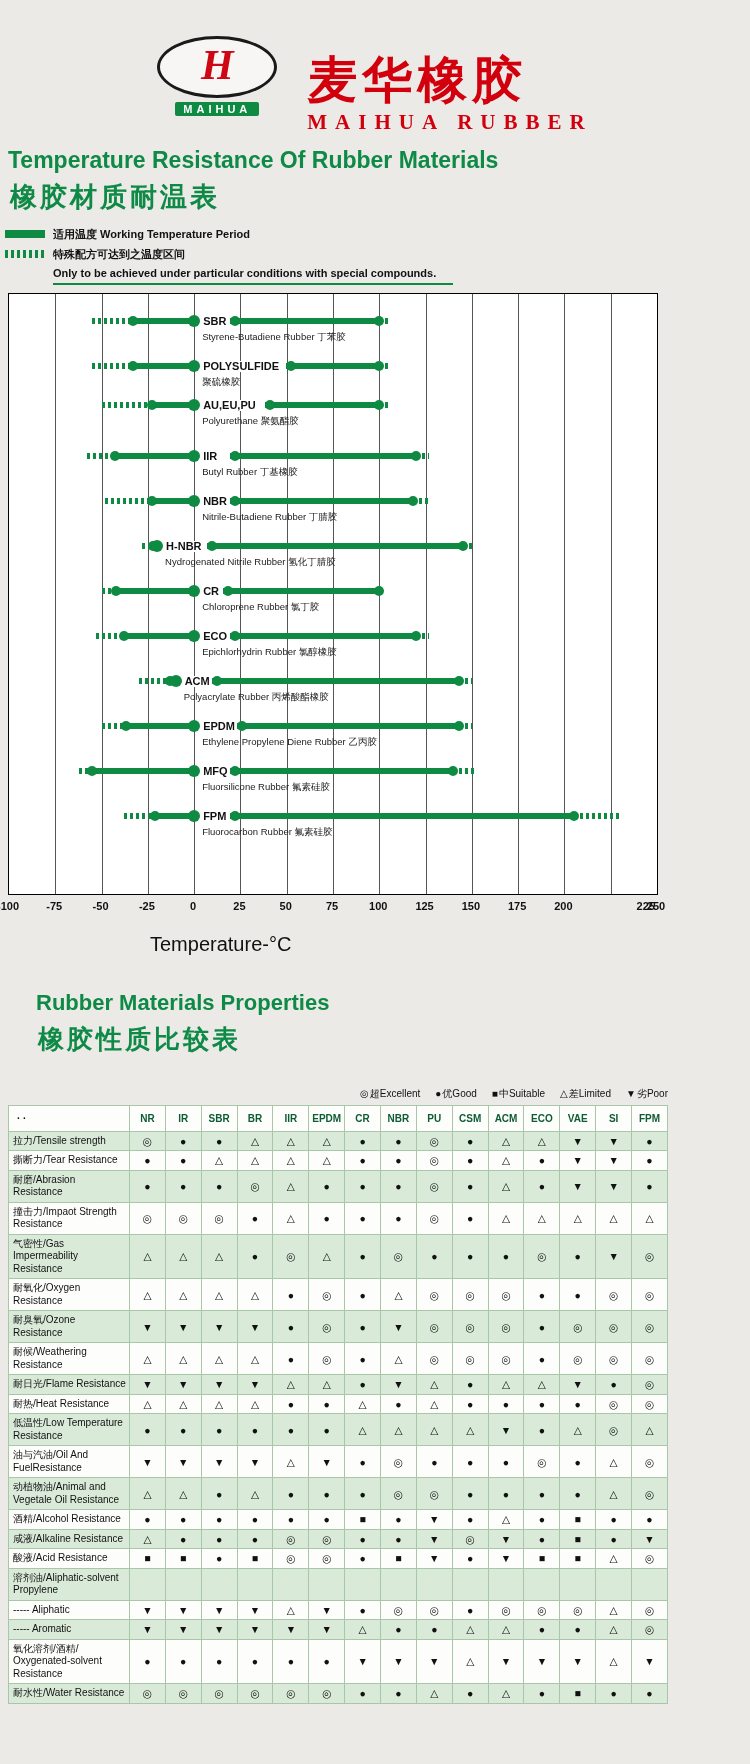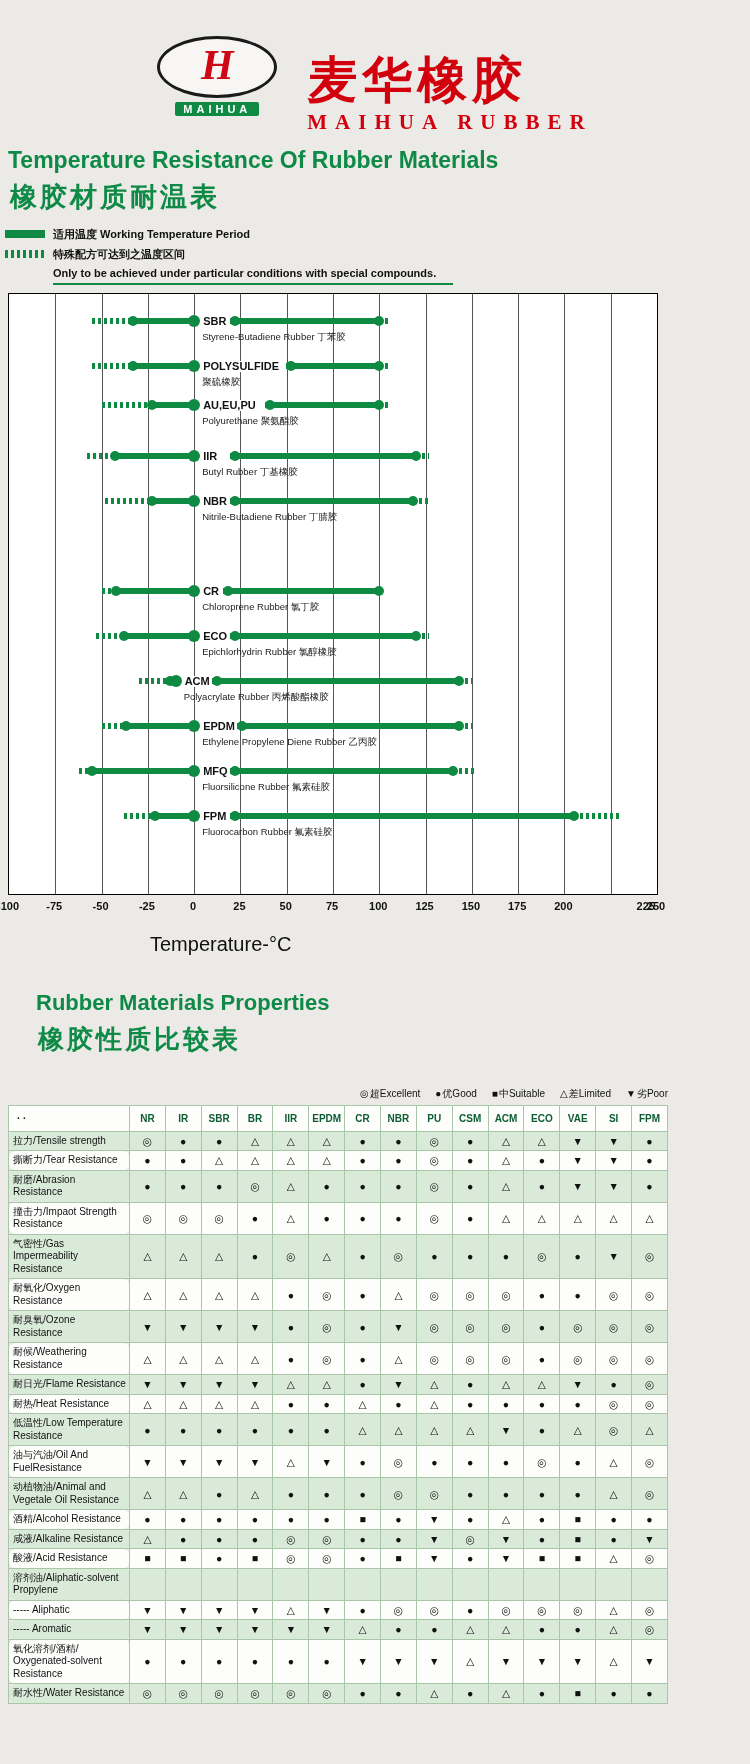--- a/index.html
+++ b/index.html
@@ -192,6 +192,18 @@
           <div class="mat-code" style="left: calc(28.5714% + 9px);">NBR</div>
           <div class="mat-name" style="left: calc(28.5714% + 8px);">Nitrile-Butadiene Rubber 丁腈胶</div>
         </div>
+        <div class="mat-row" style="top: 237px;">
+          <div class="seg dash" style="left: 20.5714%; width: 1.71429%;"></div>
+          <div class="seg solid" style="left: 22.2857%; width: 47.7143%;"></div>
+          <div class="seg dash" style="left: 70%; width: 1.71429%;"></div>
+          <div class="gap-box" style="left: calc(22.8571% + 5px); width: 45px;"></div>
+          <div class="dot" style="height: 10px; width: 10px; left: calc(22.2857% - 5px); top: 10px;"></div>
+          <div class="dot" style="height: 10px; width: 10px; left: calc(70% - 5px); top: 10px;"></div>
+          <div class="dot" style="height: 12px; width: 12px; left: calc(22.8571% - 6px); top: 9px;"></div>
+          <div class="dot" style="height: 10px; width: 10px; left: calc(22.8571% + 50px); top: 10px;"></div>
+          <div class="mat-code" style="left: calc(22.8571% + 9px);">H-NBR</div>
+          <div class="mat-name" style="left: calc(22.8571% + 8px);">Nydrogenated Nitrile Rubber 氢化丁腈胶</div>
+        </div>
         <div class="mat-row" style="top: 282px;">
           <div class="seg dash" style="left: 14.2857%; width: 2.28571%;"></div>
           <div class="seg solid" style="left: 16.5714%; width: 40.5714%;"></div>

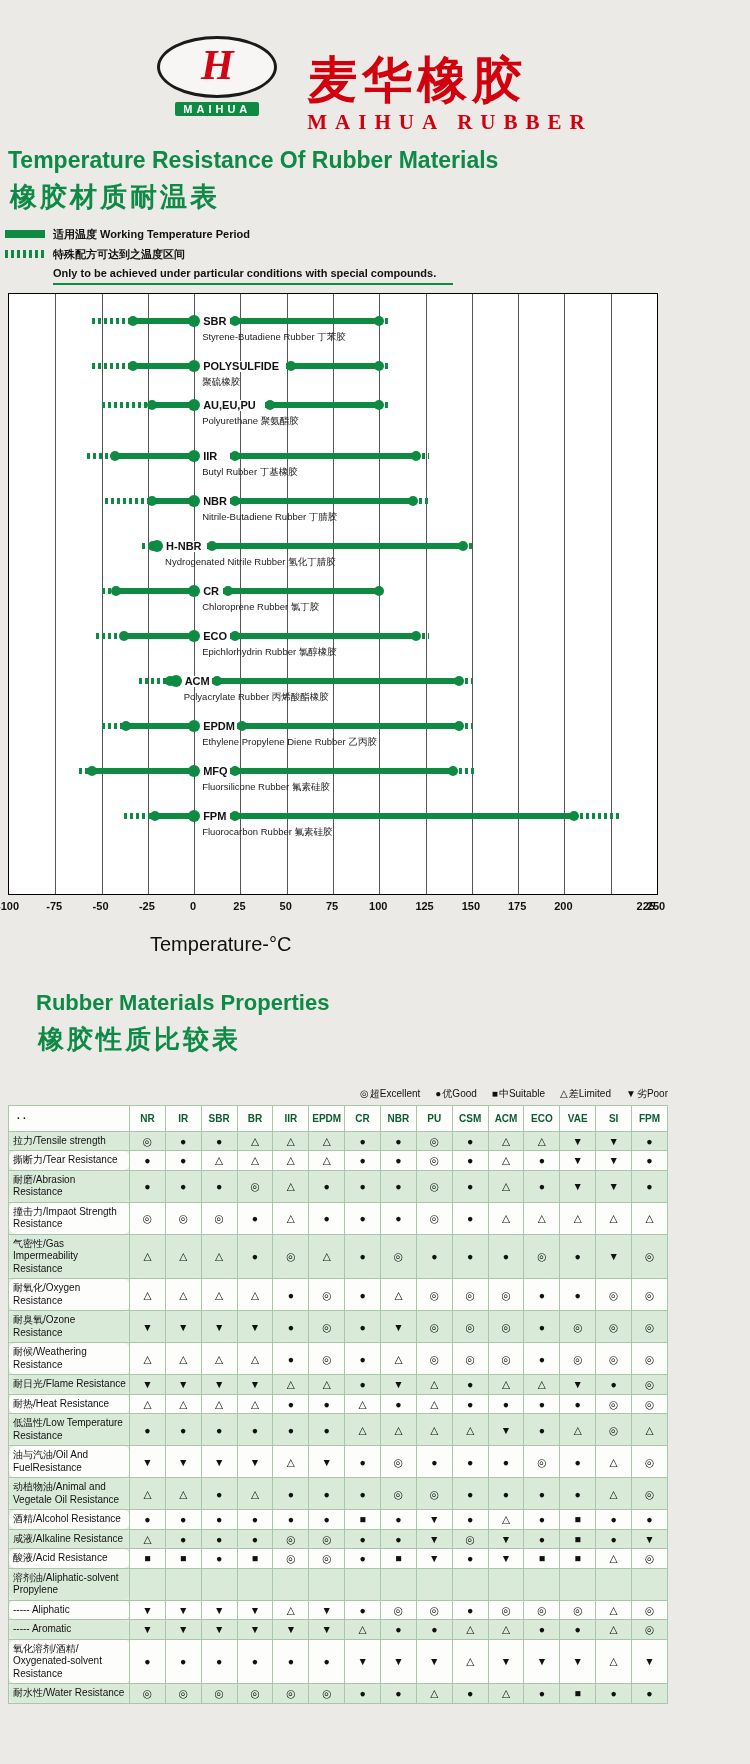--- a/index.html
+++ b/index.html
@@ -78,7 +78,7 @@
   }
   #props-table thead th.corner { width:112px; text-align:left; padding-left:8px; color:#111; }
   #props-table tbody th.row-label {
-    font-size:10px; font-weight:normal; text-align:left; padding:3px 2px 3px 4px; line-height:1.25; color:#111;border-radius:7px;
+    font-size:10px; font-weight:normal; text-align:left; padding:3px 2px 3px 4px; line-height:1.25; color:#111;
   }
   #props-table tbody td { text-align:center; font-size:10.5px; padding:2px 0; color:#111; }
   #props-table tbody tr:nth-child(odd) { background:#d9ead9; }

